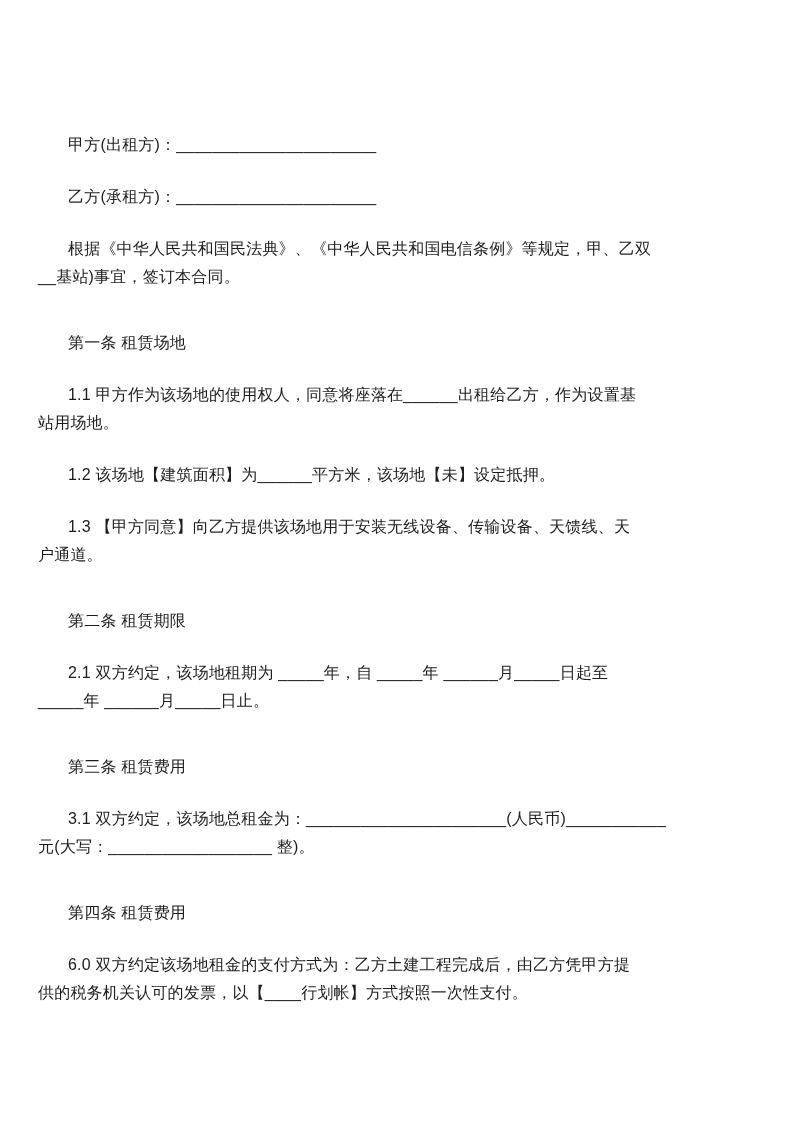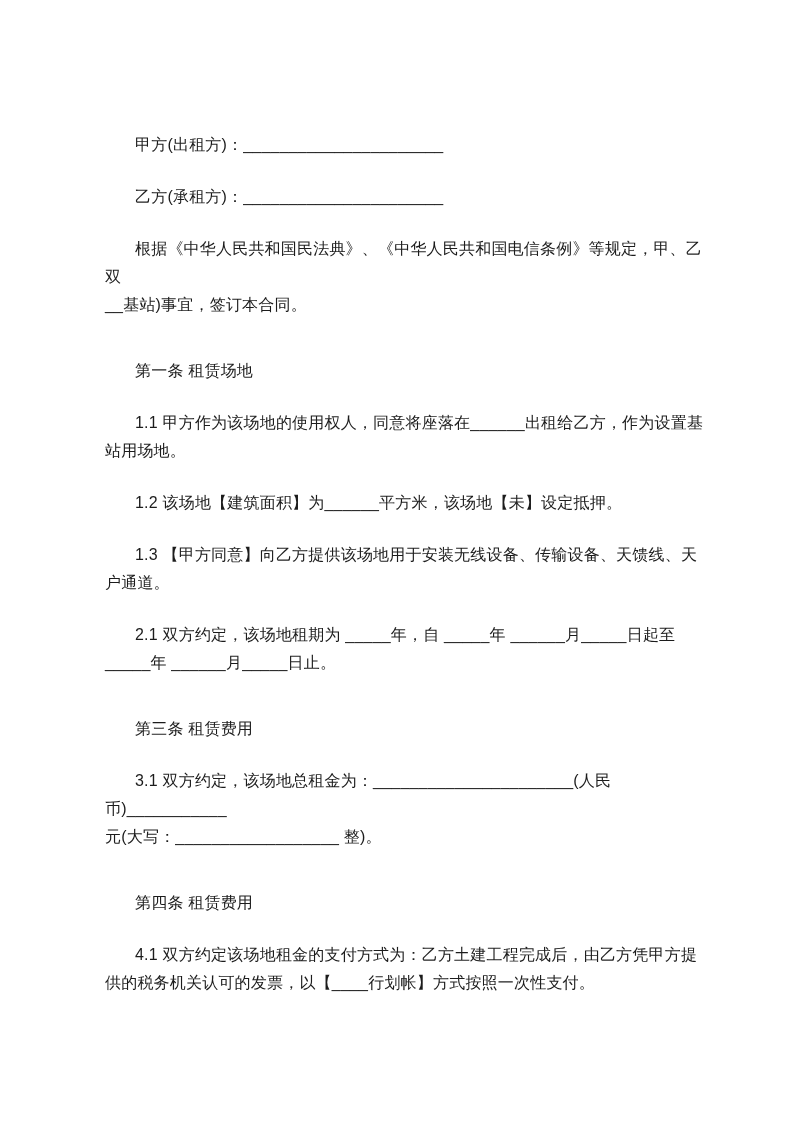--- a/index.html
+++ b/index.html
@@ -22,7 +22,7 @@
     box-sizing: border-box;
     width: 100%;
     height: 100%;
-    padding: 131px 78px 0 105px;
+    padding: 131px 78px 0 38px;
     font-size: 16px;
     line-height: 28px;
     letter-spacing: 0.2px;

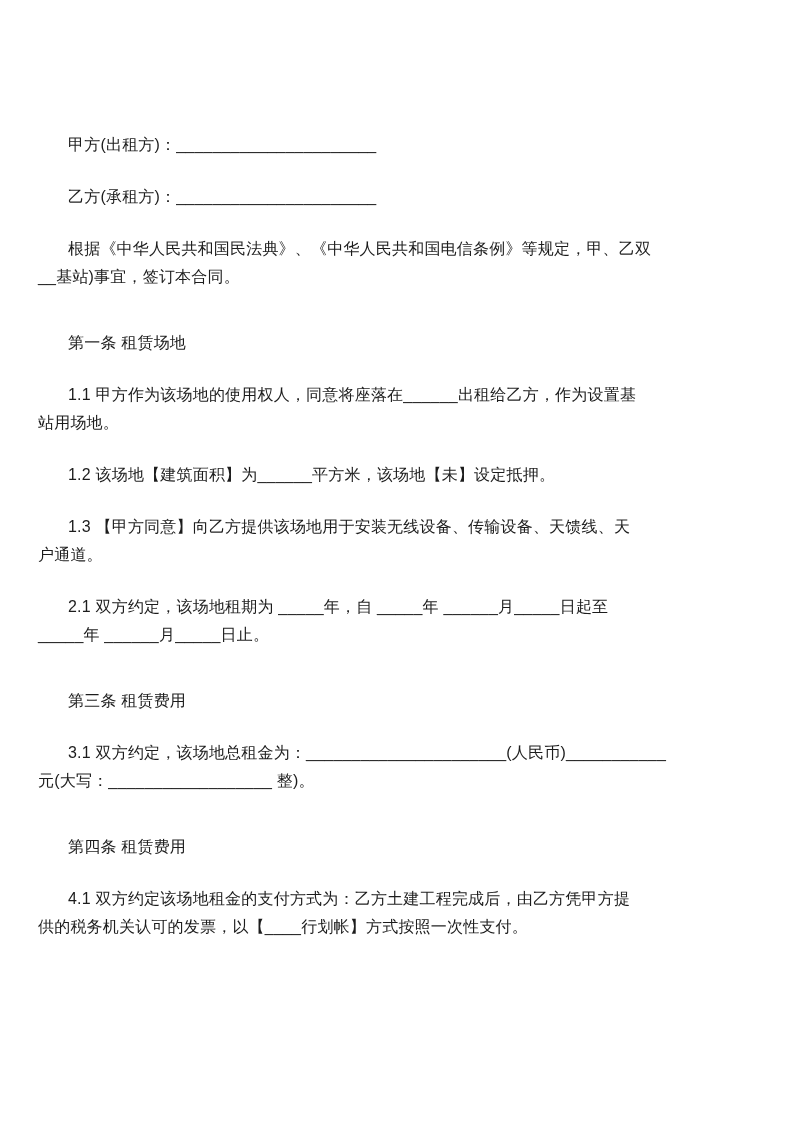--- a/index.html
+++ b/index.html
@@ -71,6 +71,9 @@
         <div class="line first">1.3 【甲方同意】向乙方提供该场地用于安装无线设备、传输设备、天馈线、天</div>
         <div class="line">户通道。</div>
       </section>
+      <section class="block heading">
+        <div class="line first">第二条 租赁期限</div>
+      </section>
       <section class="block paragraph">
         <div class="line first">2.1 双方约定，该场地租期为 _____年，自 _____年 ______月_____日起至</div>
         <div class="line">_____年 ______月_____日止。</div>

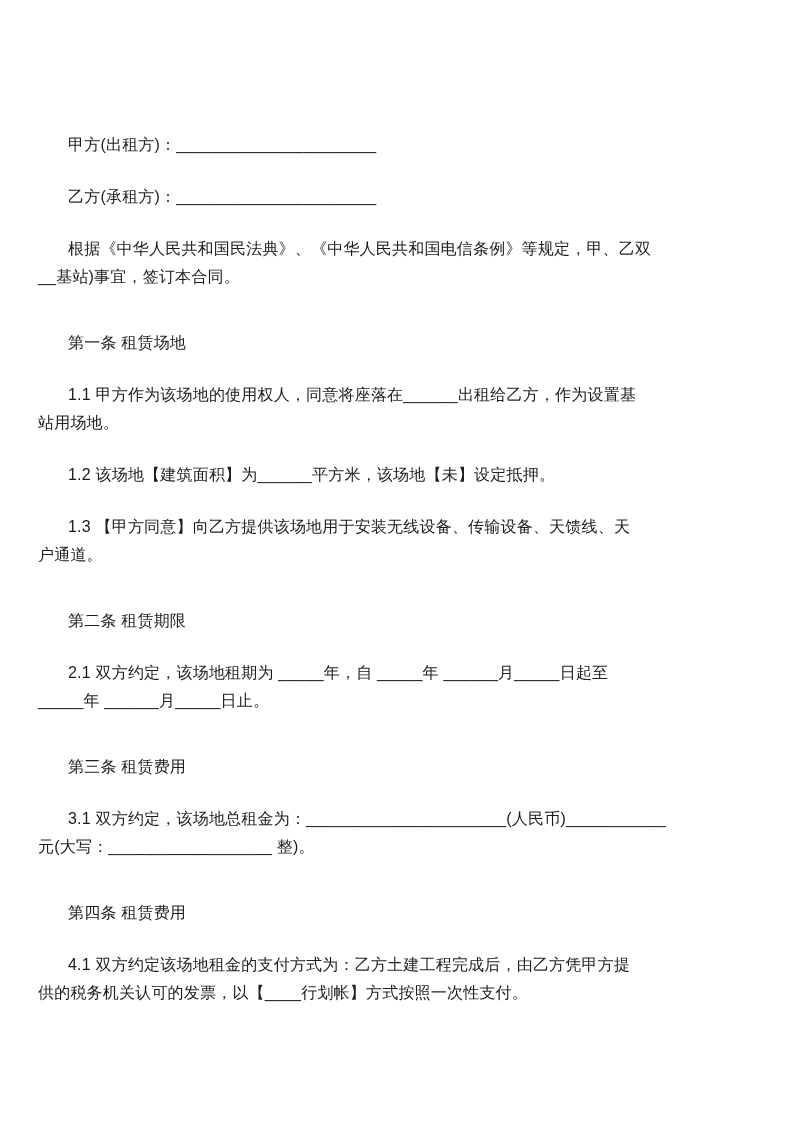--- a/index.html
+++ b/index.html
@@ -89,7 +89,7 @@
         <div class="line first">第四条 租赁费用</div>
       </section>
       <section class="block paragraph">
-        <div class="line first">4.1 双方约定该场地租金的支付方式为：乙方土建工程完成后，由乙方凭甲方提</div>
+        <div class="line first">6.0 双方约定该场地租金的支付方式为：乙方土建工程完成后，由乙方凭甲方提</div>
         <div class="line">供的税务机关认可的发票，以【____行划帐】方式按照一次性支付。</div>
       </section>
     </main>

